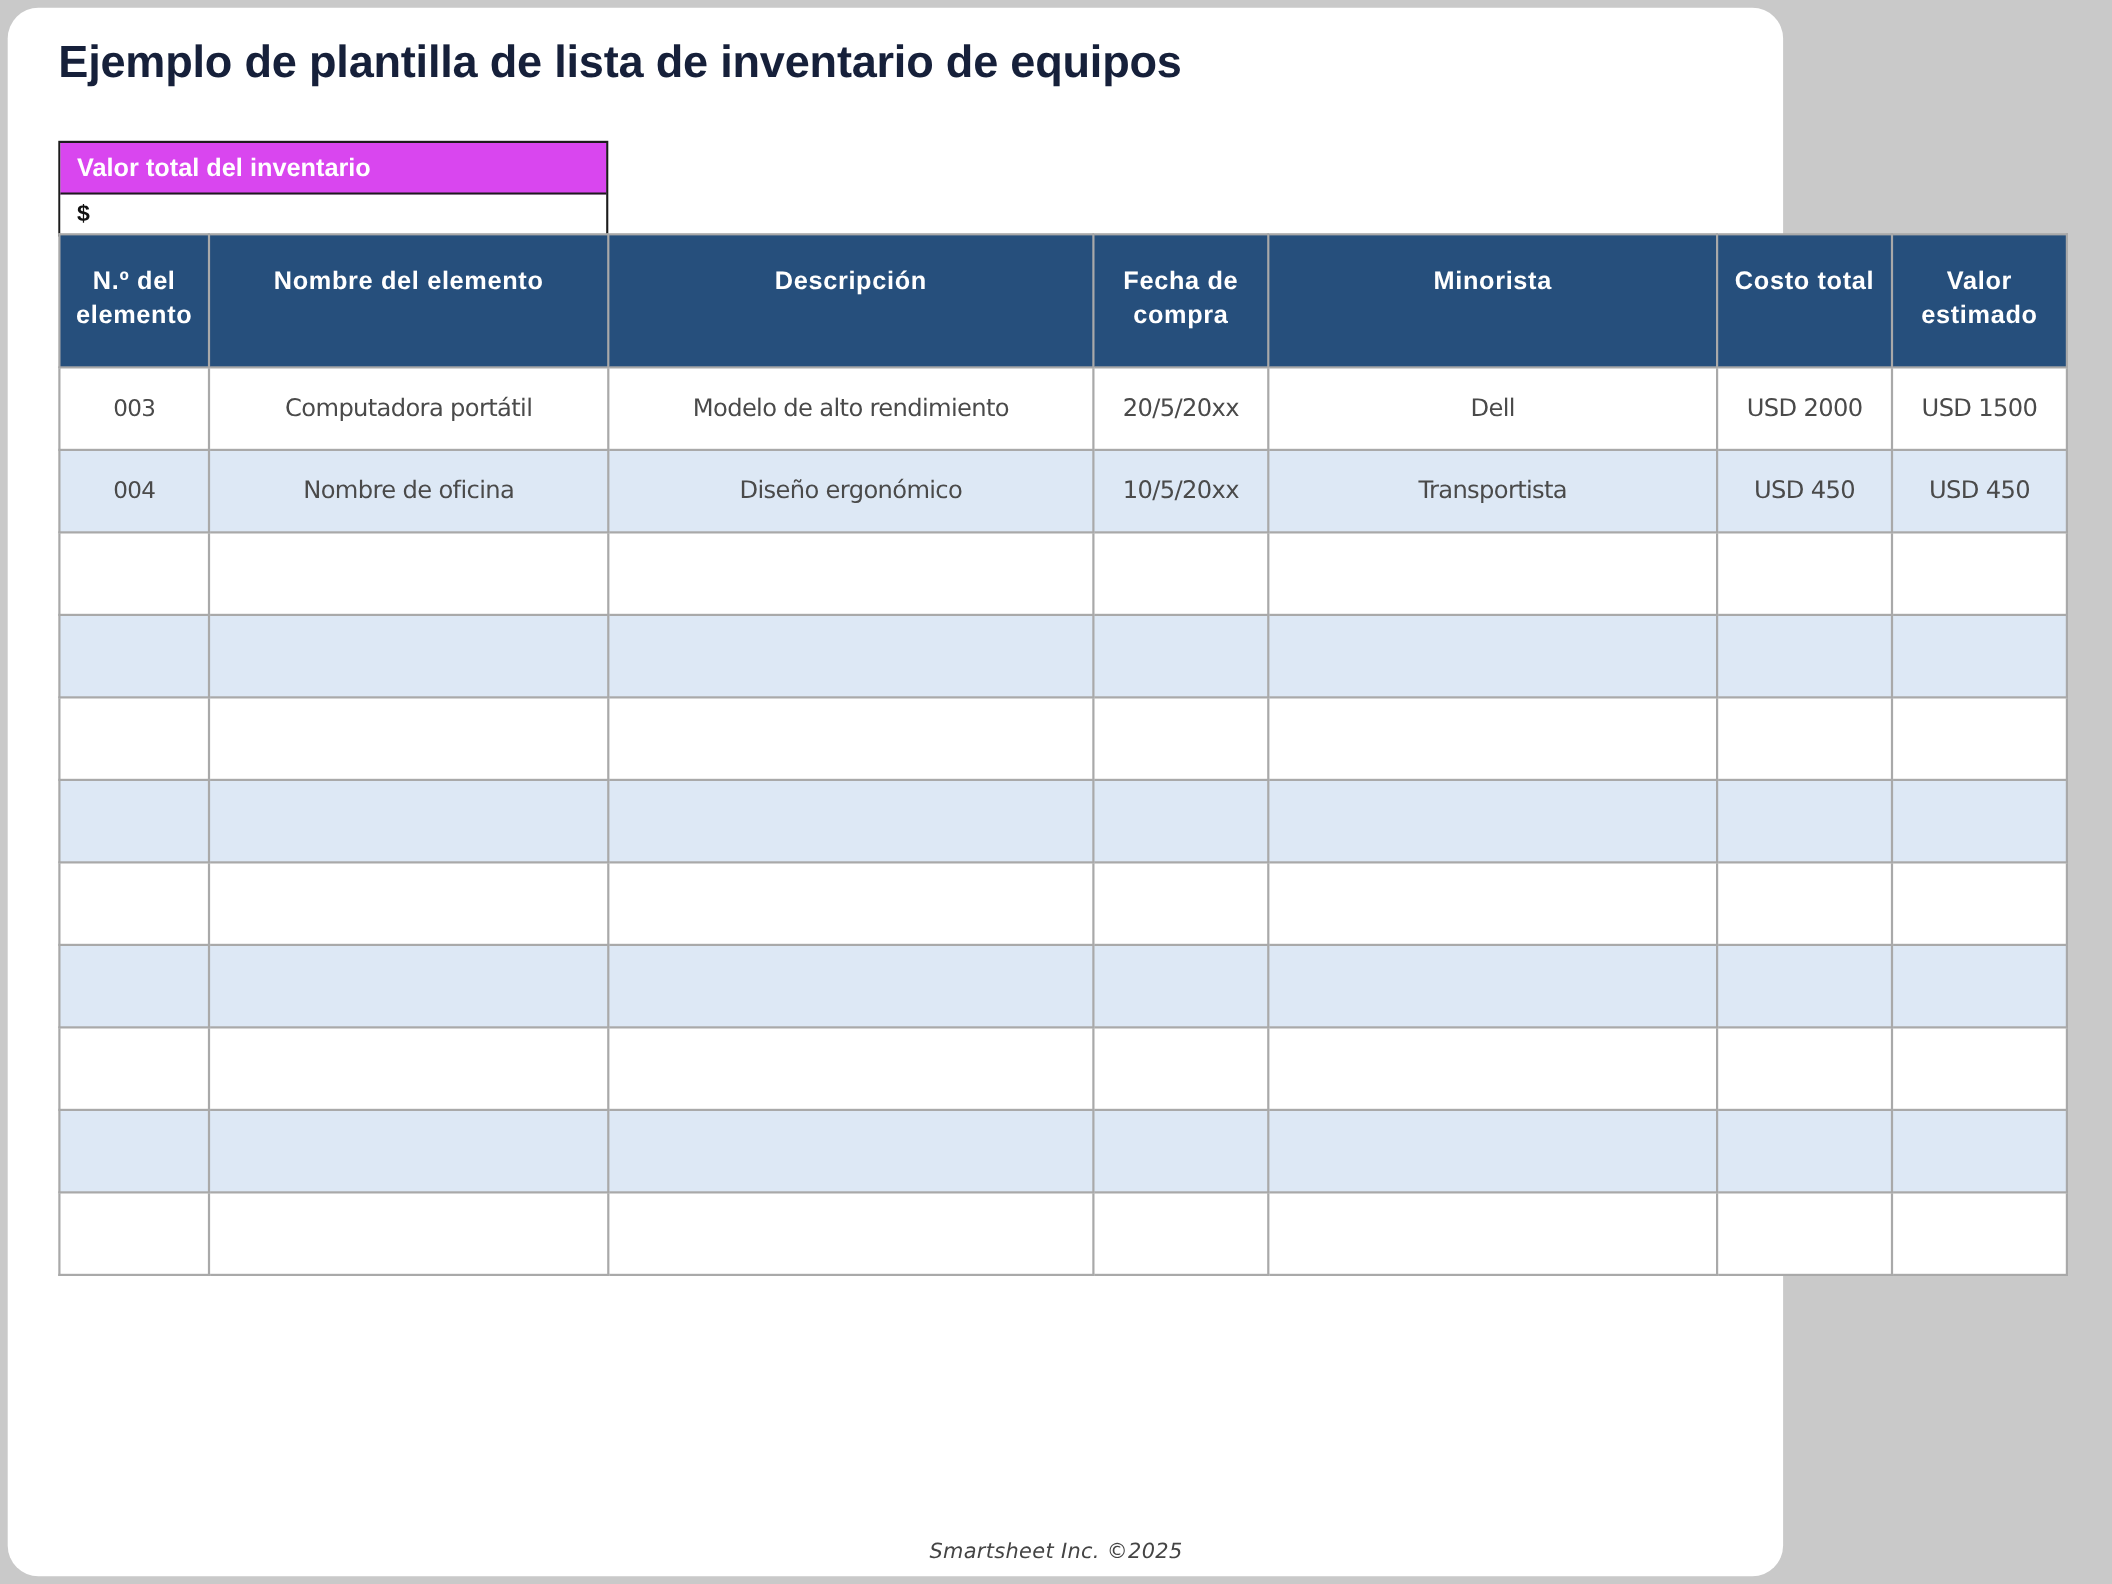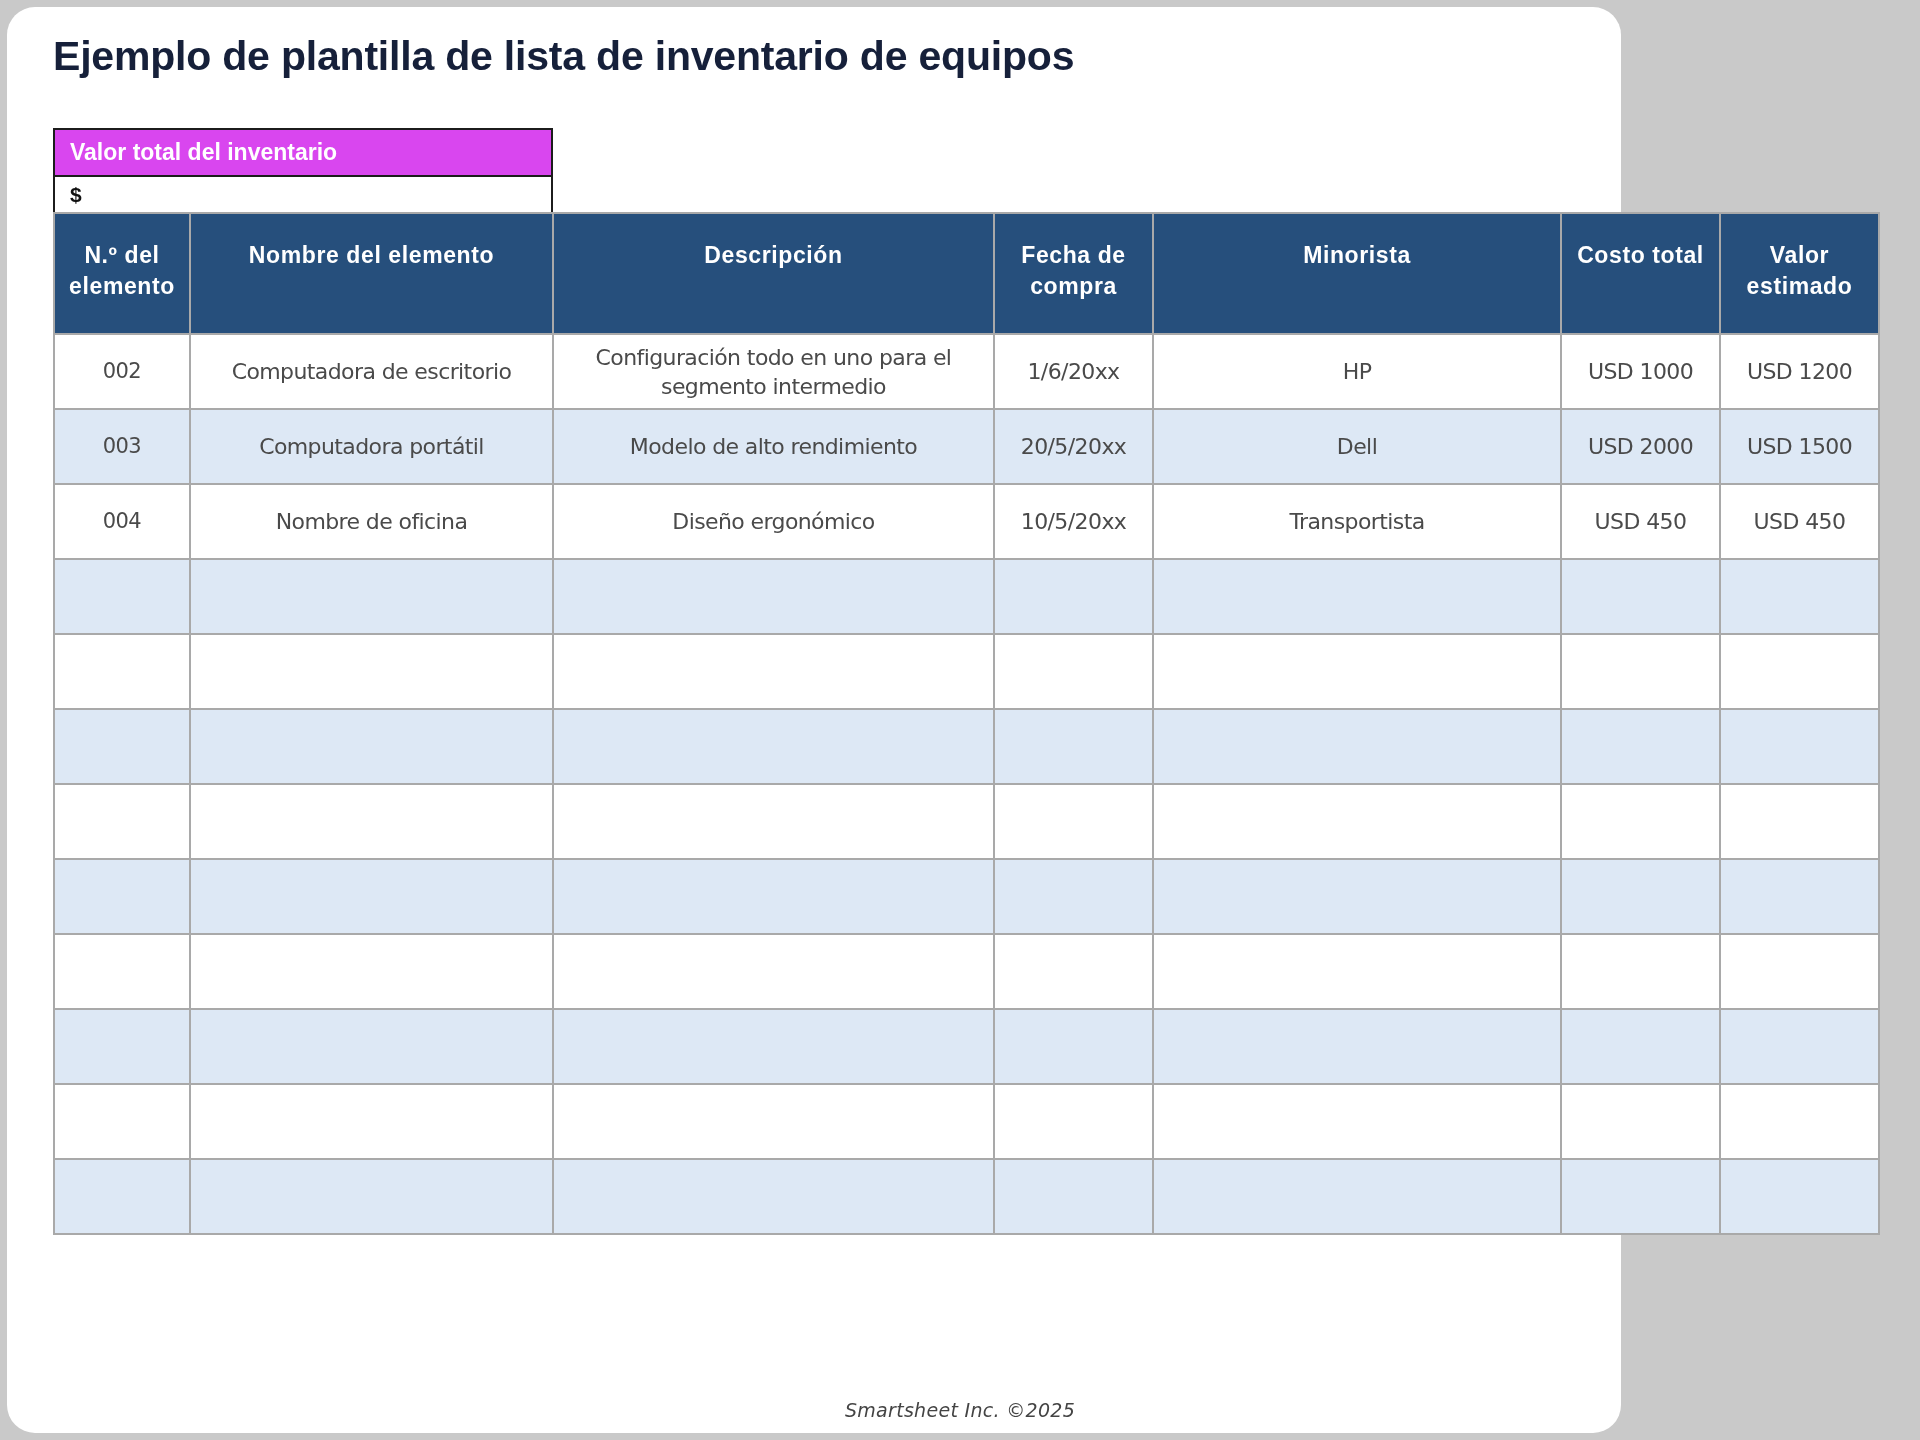--- a/index.html
+++ b/index.html
@@ -90,15 +90,6 @@
       </tr>
     </thead>
     <tbody id="rows">
-        <tr>
-          <td class="num">002</td>
-          <td>Computadora de escritorio</td>
-          <td>Configuración todo en uno para el segmento intermedio</td>
-          <td>1/6/20xx</td>
-          <td>HP</td>
-          <td>USD 1000</td>
-          <td>USD 1200</td>
-        </tr>
         <tr>
           <td class="num">003</td>
           <td>Computadora portátil</td>

